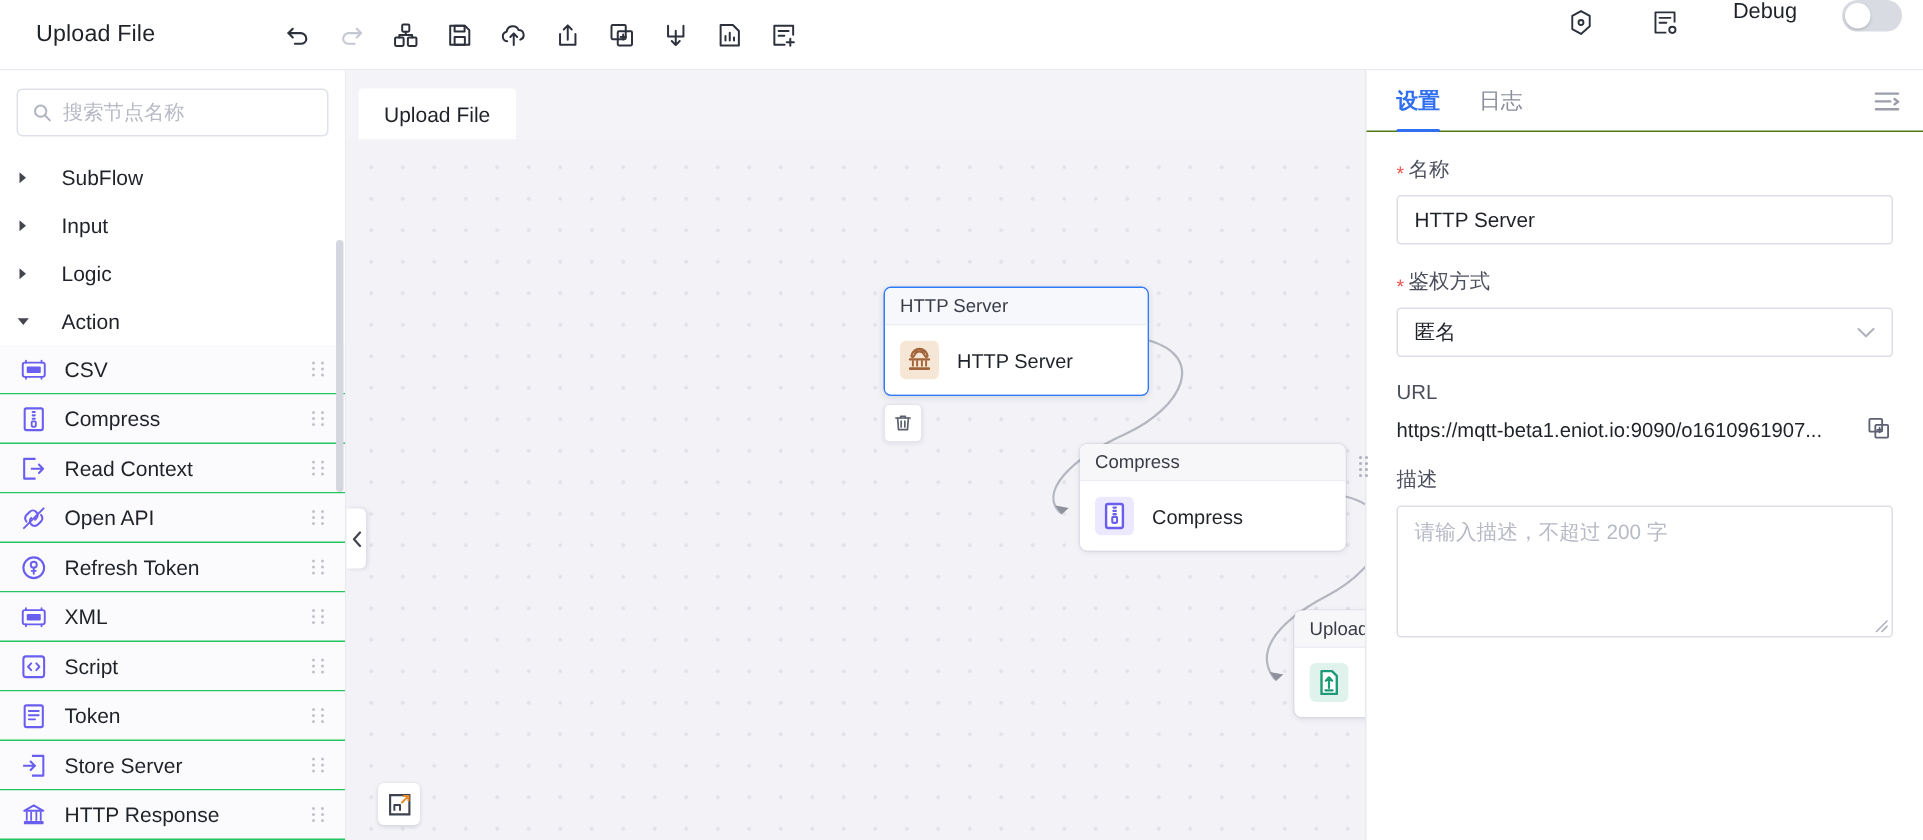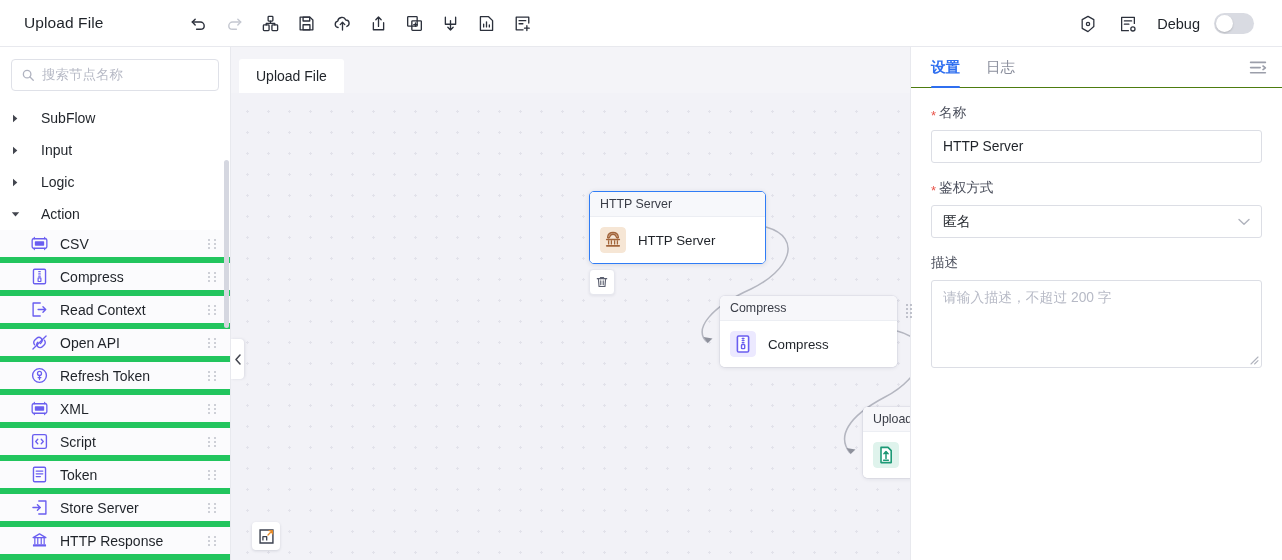--- a/index.html
+++ b/index.html
@@ -36,8 +36,8 @@
   .tb-btn.disabled { cursor: default; }
   .tb-btn svg { display: block; }
   .header-right {
-    position: absolute; right: 28px; top: 0; height: 47px;
-    display: flex; align-items: center; gap: 10px;
+    position: absolute; right: 14px; top: 0; height: 47px;
+    display: flex; gap: 26px;
   }
   .debug-label { font-size: 14.5px; color: #1f2329; margin-left: 4px; }
   .toggle {

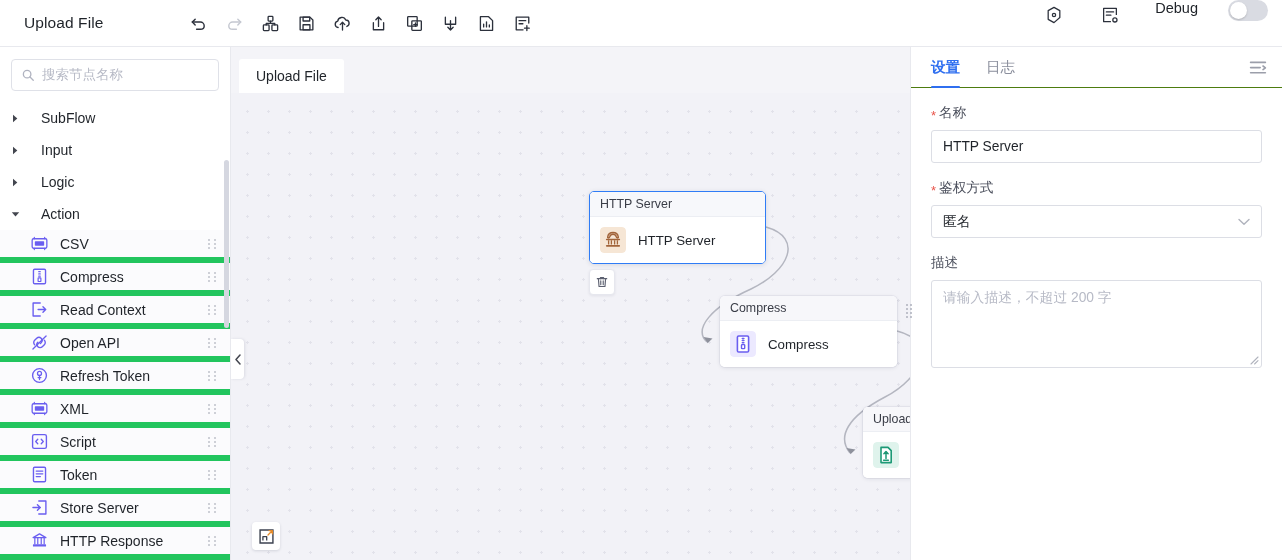--- a/index.html
+++ b/index.html
@@ -82,9 +82,9 @@
   .tree-group:first-child { margin-top: 2px; }
   .node-item {
     height: 33px; display: flex; align-items: center;
-    padding-left: 30px; padding-right: 13px; gap: 11px;
+    padding-left: 13px; padding-right: 13px; gap: 11px;
     font-size: 14px; color: #1f2329;
-    border-bottom: 6px solid #22c55e;
+    border-bottom: 1px solid #22c55e;
     background: #fbfbfd;
     cursor: grab;
   }

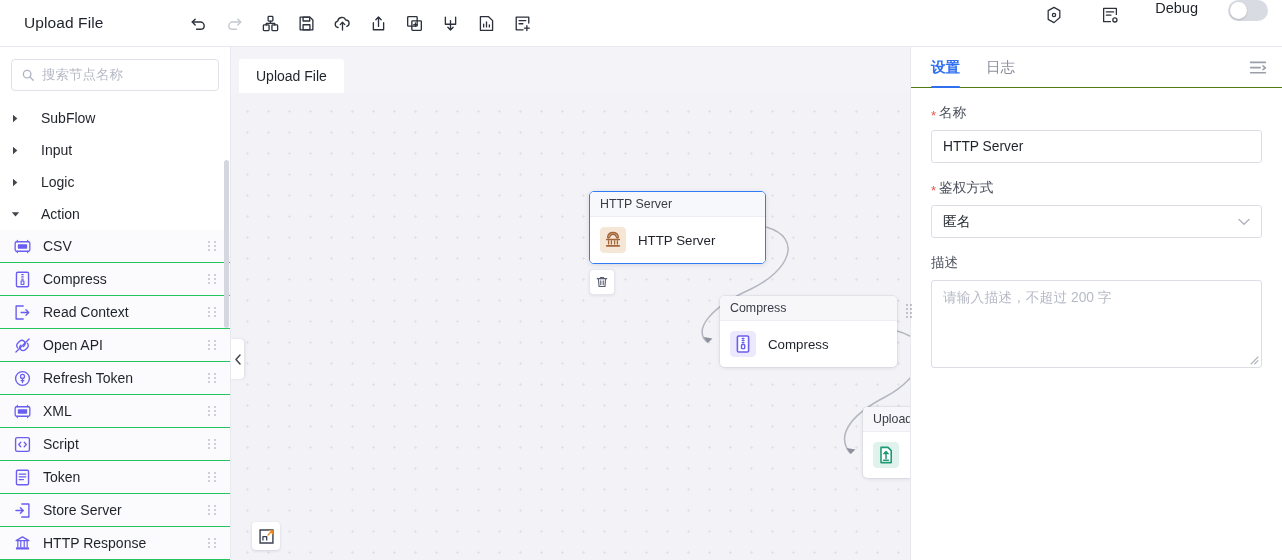--- a/index.html
+++ b/index.html
@@ -725,6 +725,21 @@
           </div>
         </div>
 
+        <div class="fld">
+          <div class="fld-label">
+            <span>URL</span>
+          </div>
+          <div class="urlrow">
+            <span class="u">https://mqtt-beta1.eniot.io:9090/o1610961907...</span>
+            <span class="copy-btn">
+              <svg width="17" height="17" viewBox="0 0 18 18" fill="none" stroke="#5c6070" stroke-width="1.3" stroke-linejoin="round">
+                <rect x="2.4" y="2.4" width="9" height="9" rx=".8"></rect>
+                  <rect x="6.6" y="6.6" width="9" height="9" rx=".8"></rect>
+                <path d="M9.6 8.6v3.2M8 10.2h3.2" stroke-linecap="round"></path>
+              </svg>
+            </span>
+          </div>
+        </div>
 
         <div class="fld">
           <div class="fld-label">

